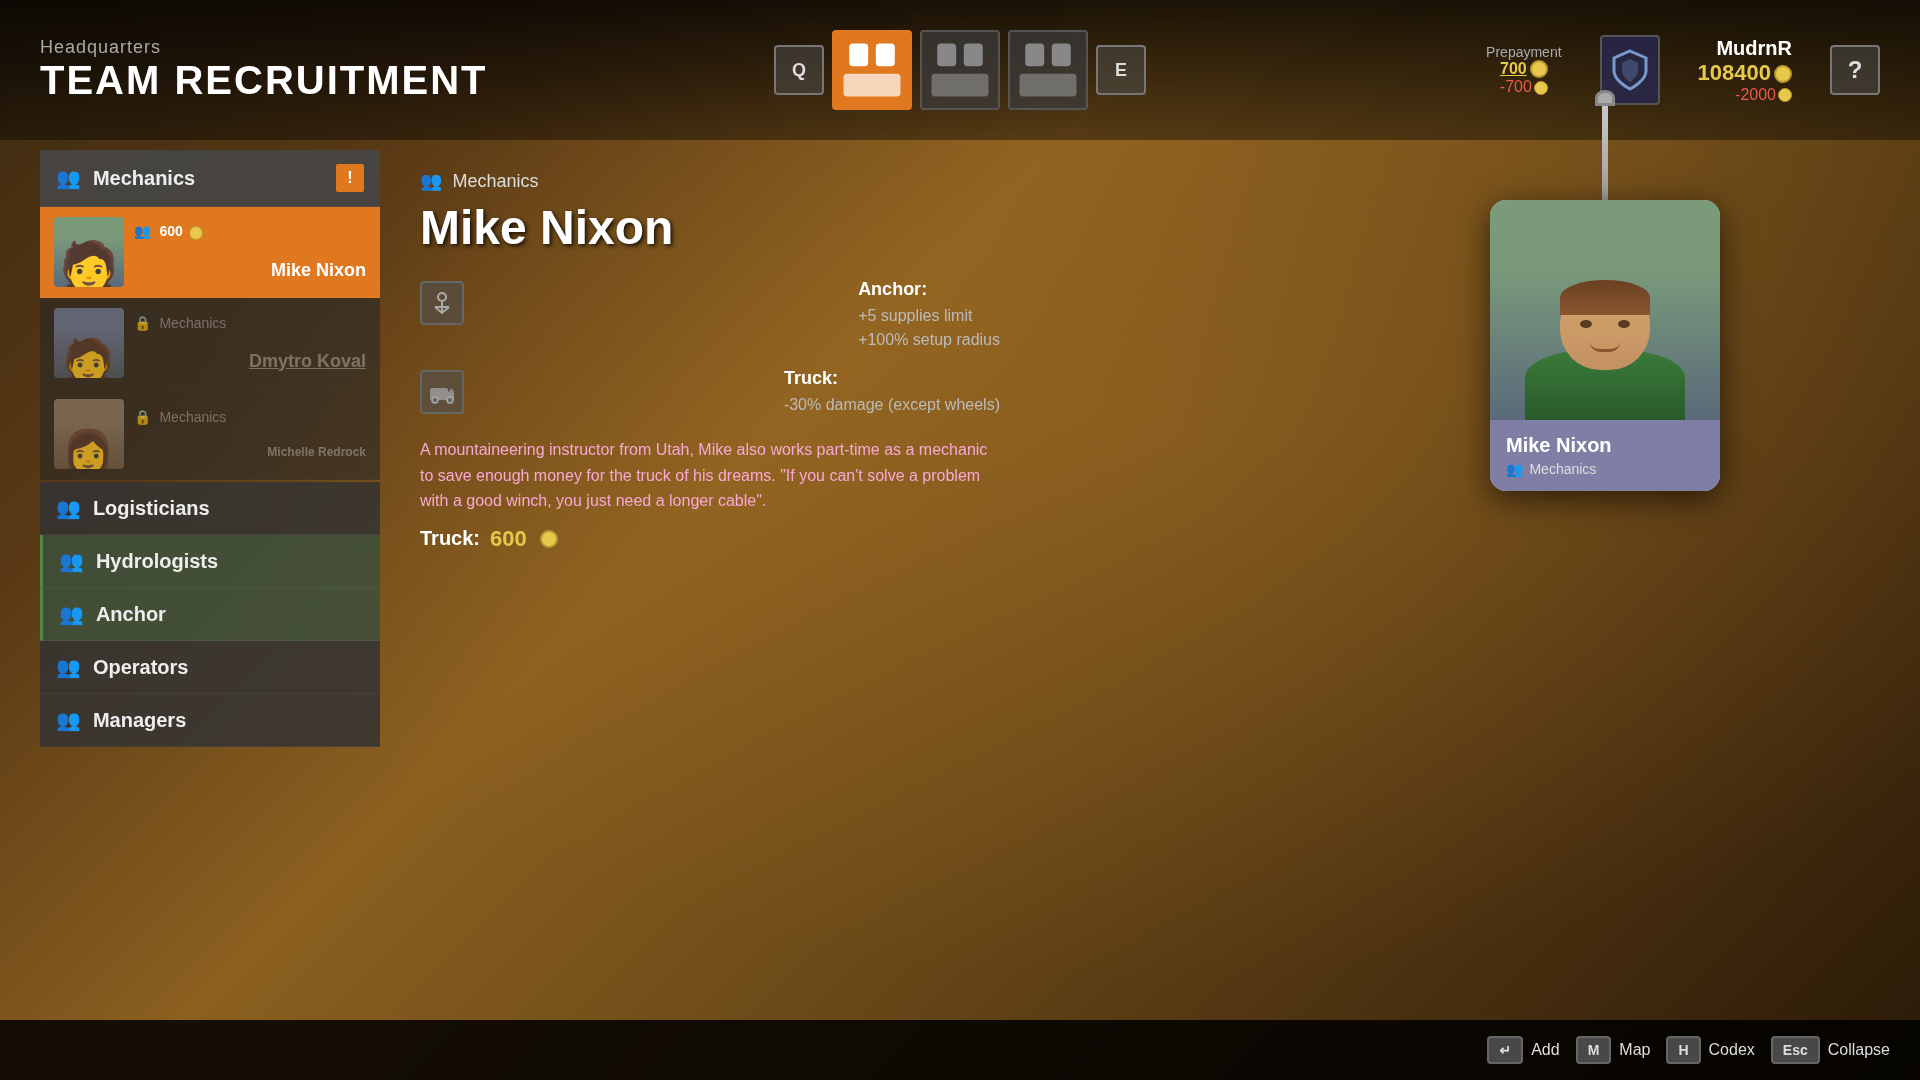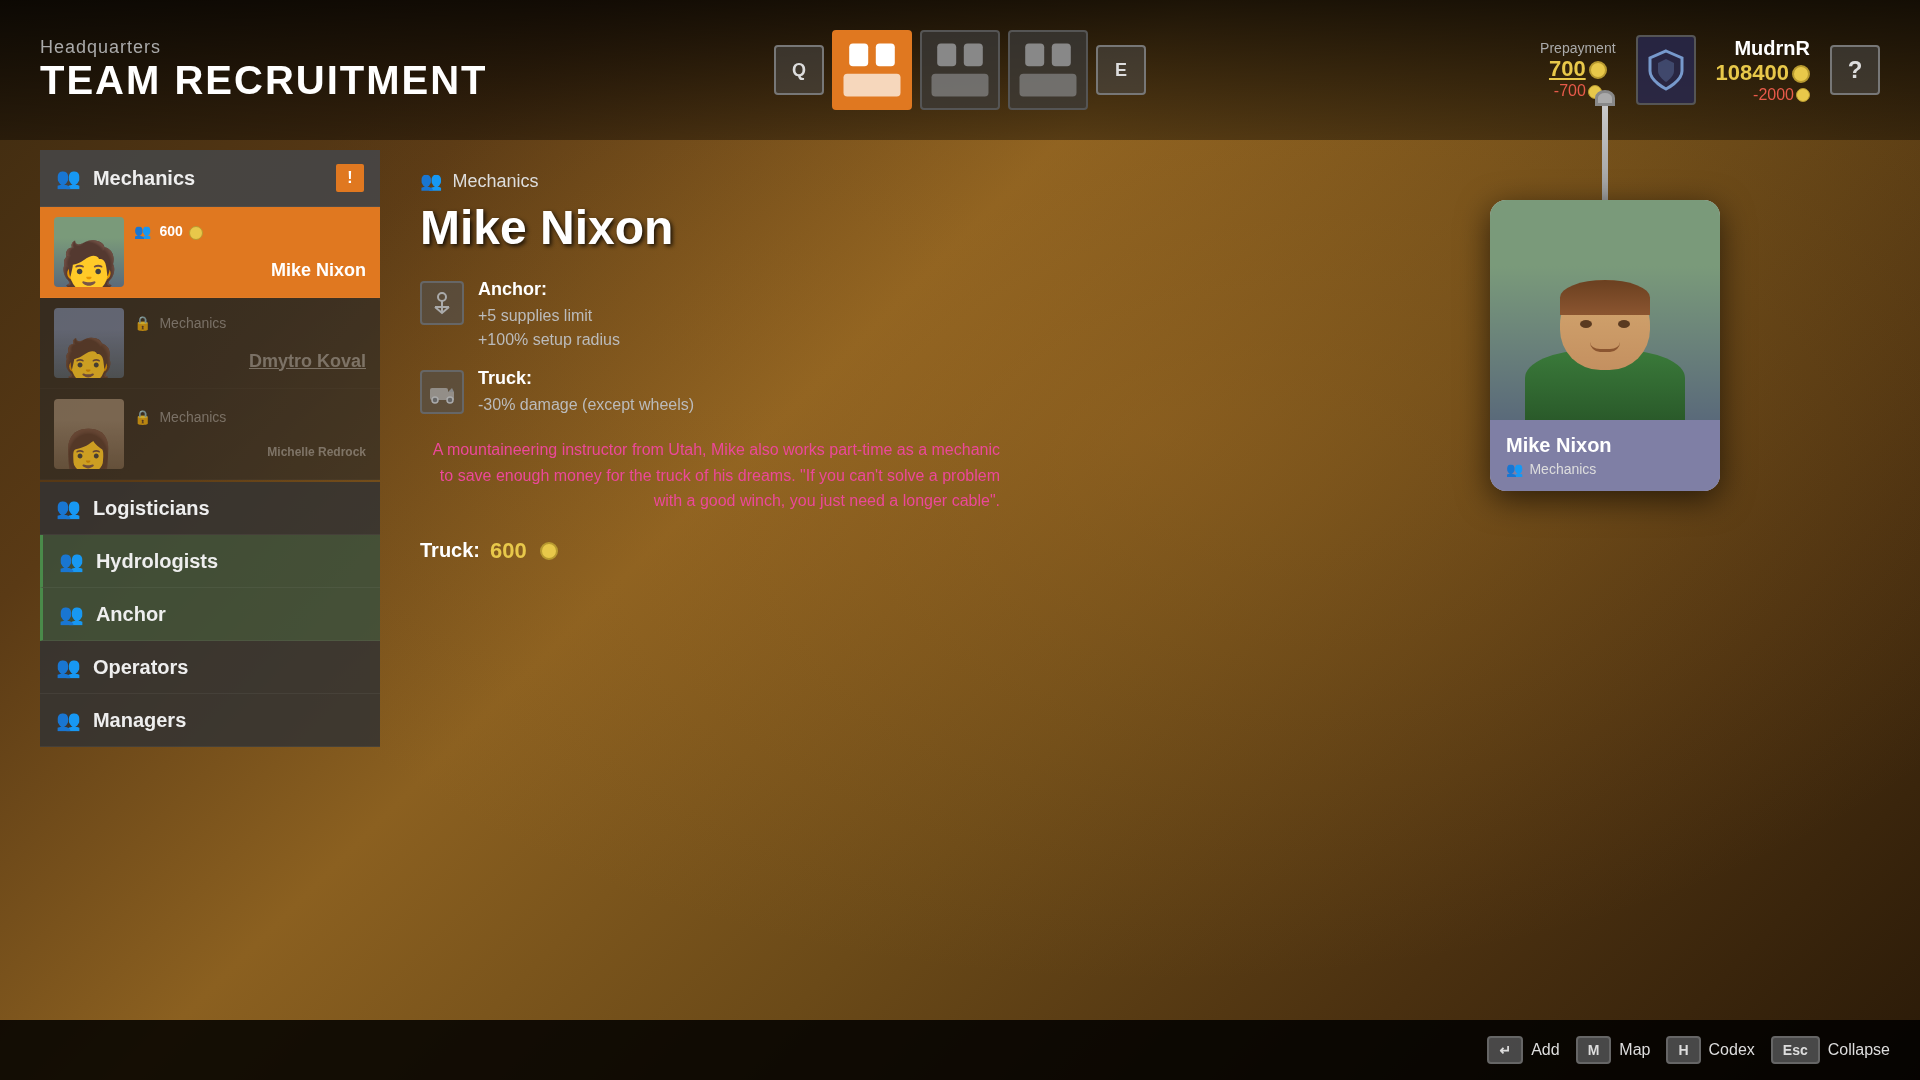--- a/index.html
+++ b/index.html
@@ -97,7 +97,7 @@
     .header-right {
       display: flex;
       align-items: center;
-      gap: 20px;
+      gap: 38px;
       flex: 1;
       justify-content: flex-end;
     }

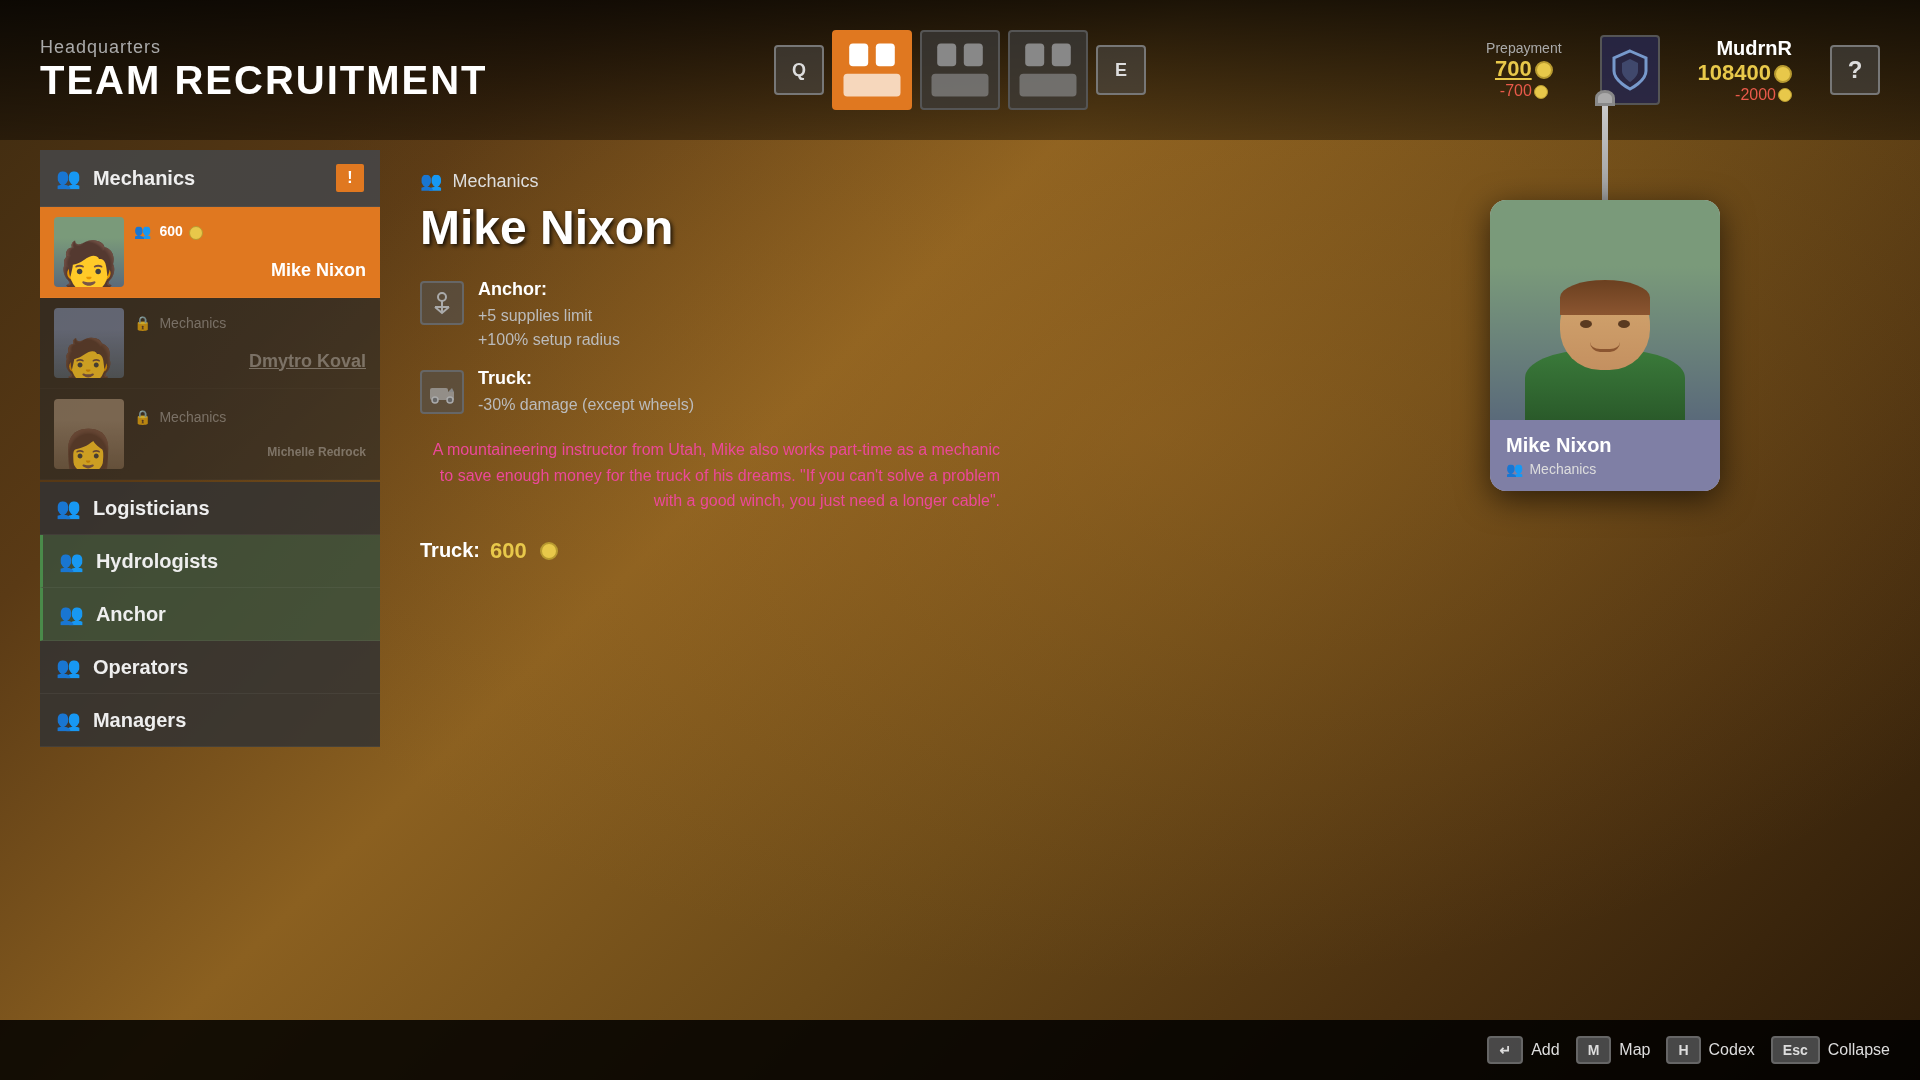--- a/index.html
+++ b/index.html
@@ -111,7 +111,7 @@
       color: #aaa;
     }
     .prepayment-box .amount {
-      font-size: 22px;
+      font-size: 16px;
       color: #e8c84a;
       font-weight: bold;
       text-decoration: underline;

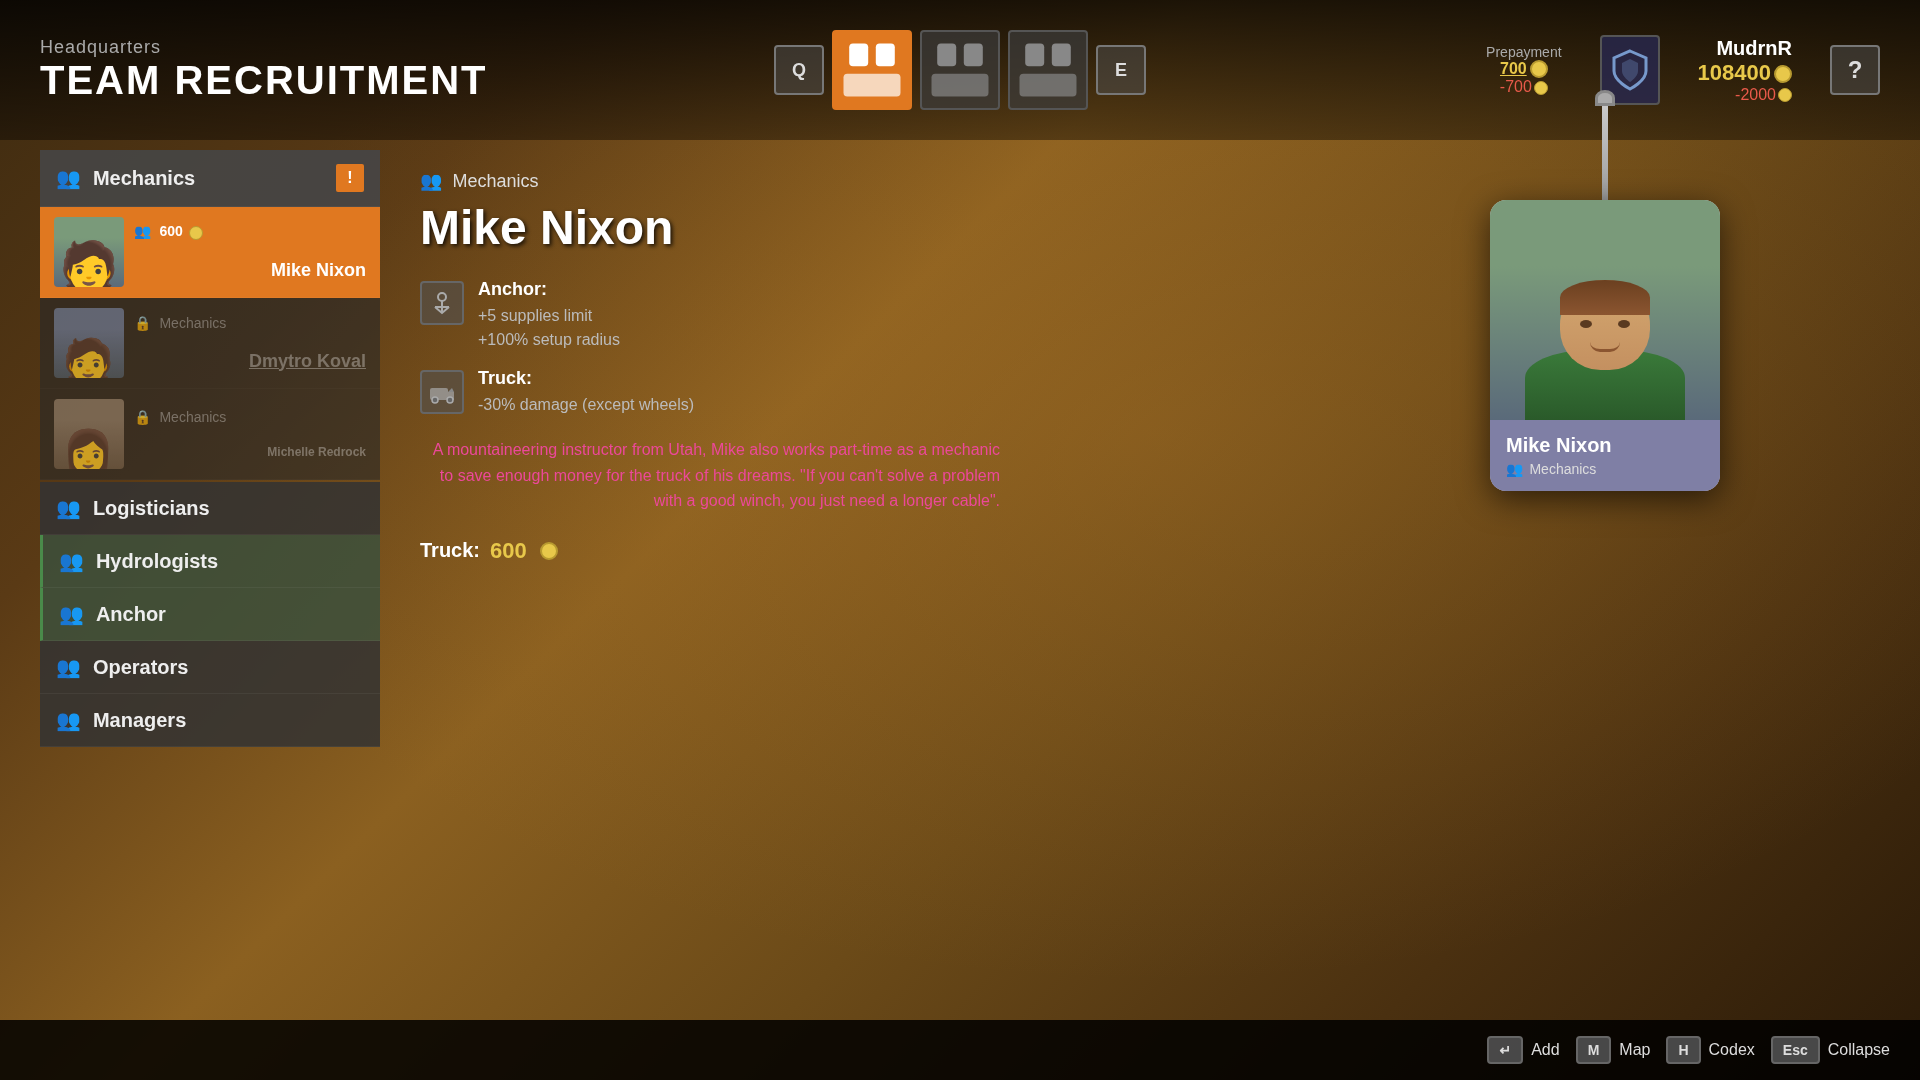--- a/index.html
+++ b/index.html
@@ -283,6 +283,7 @@
       align-items: flex-start;
       gap: 14px;
       margin-bottom: 16px;
+      justify-content: space-between;
     }
     .ability-icon {
       width: 44px;

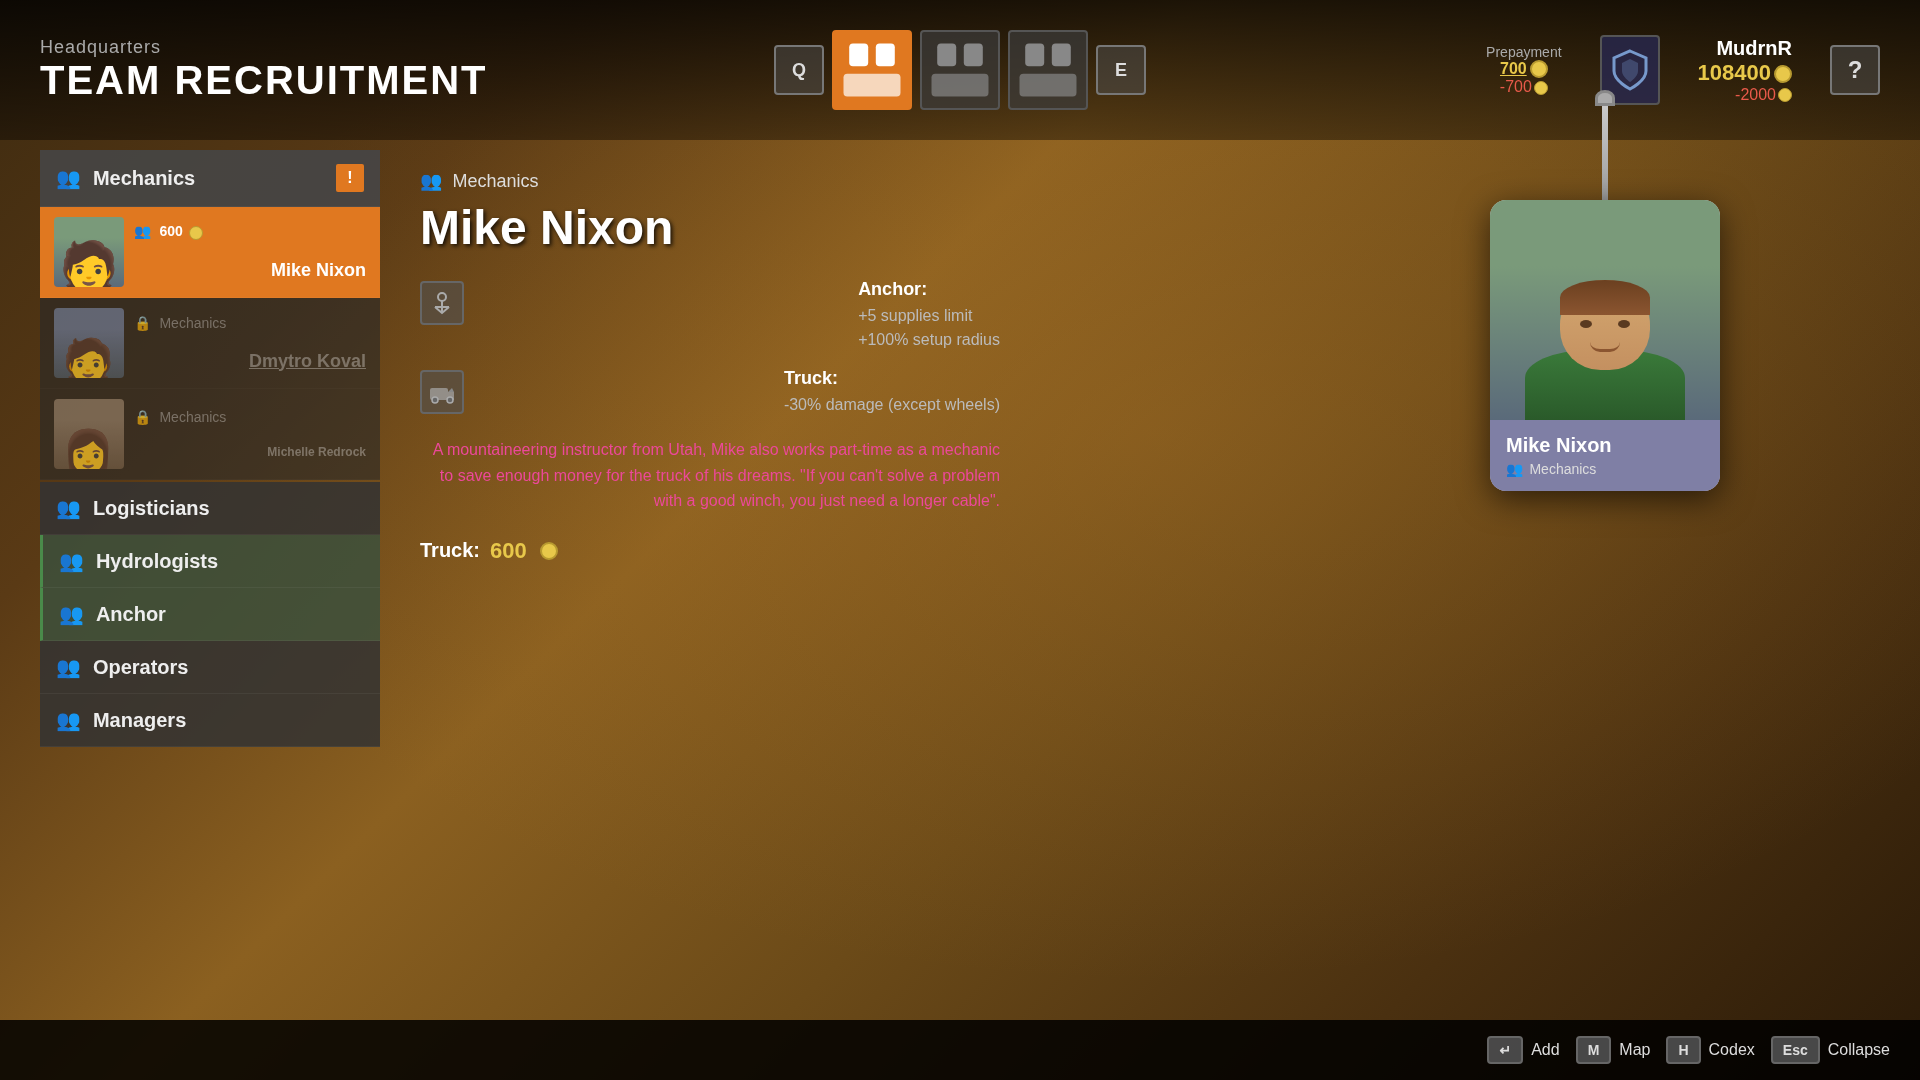--- a/index.html
+++ b/index.html
@@ -312,11 +312,10 @@
 
     .bio {
       font-size: 16px;
-      color: #ec4899;
+      color: #f9a8d4;
       line-height: 1.6;
       margin-top: 20px;
-      margin-bottom: 24px;
-      text-align: right;
+      margin-bottom: 12px;
     }
 
     .price-row {

